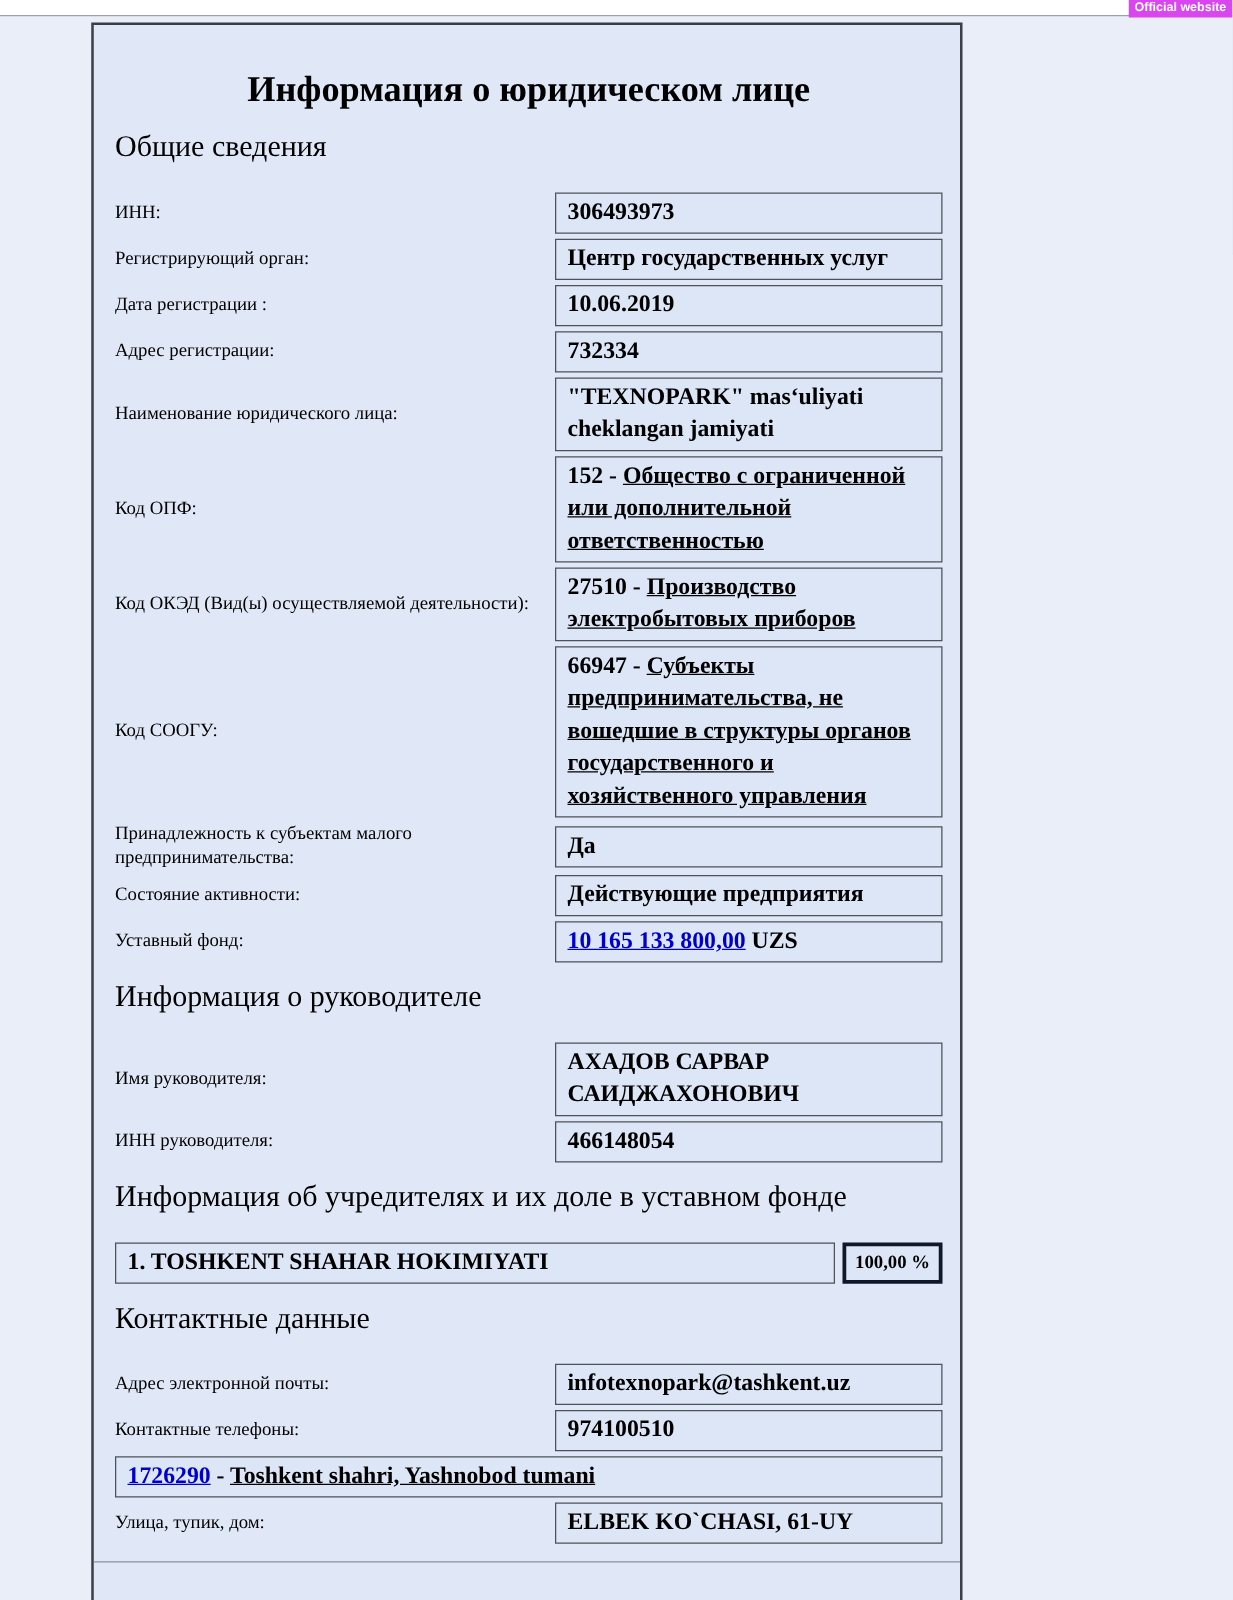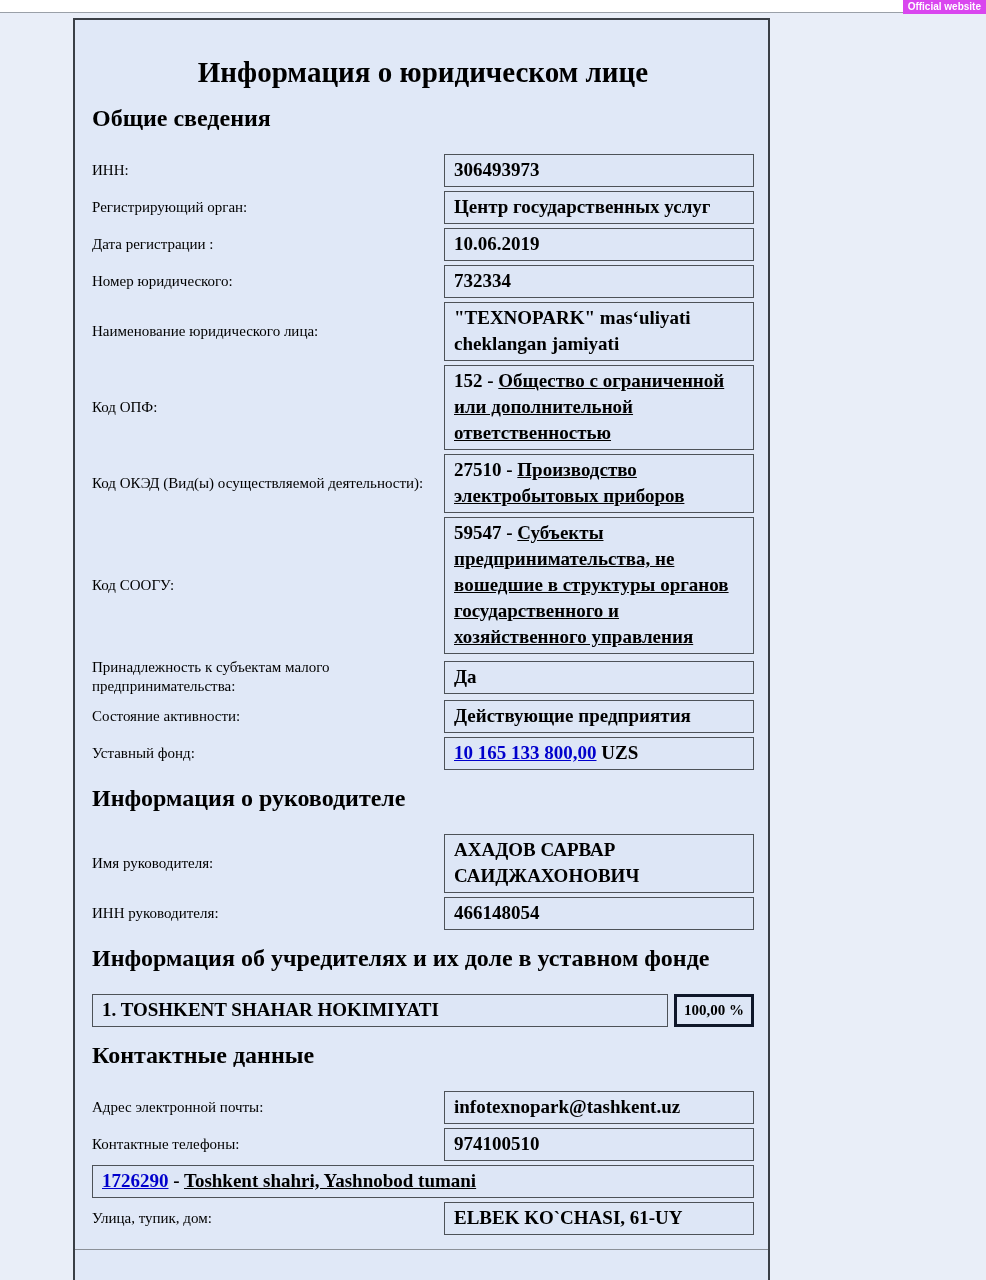--- a/index.html
+++ b/index.html
@@ -32,7 +32,7 @@
   }
   h2.section-heading {
     font-size:24px; line-height:28px;
-    font-weight:bold; margin:14px 0 22px 0;
+    font-weight:normal; margin:14px 0 22px 0;
   }
   .row { display:flex; align-items:center; margin-bottom:4px; }
   .lbl {

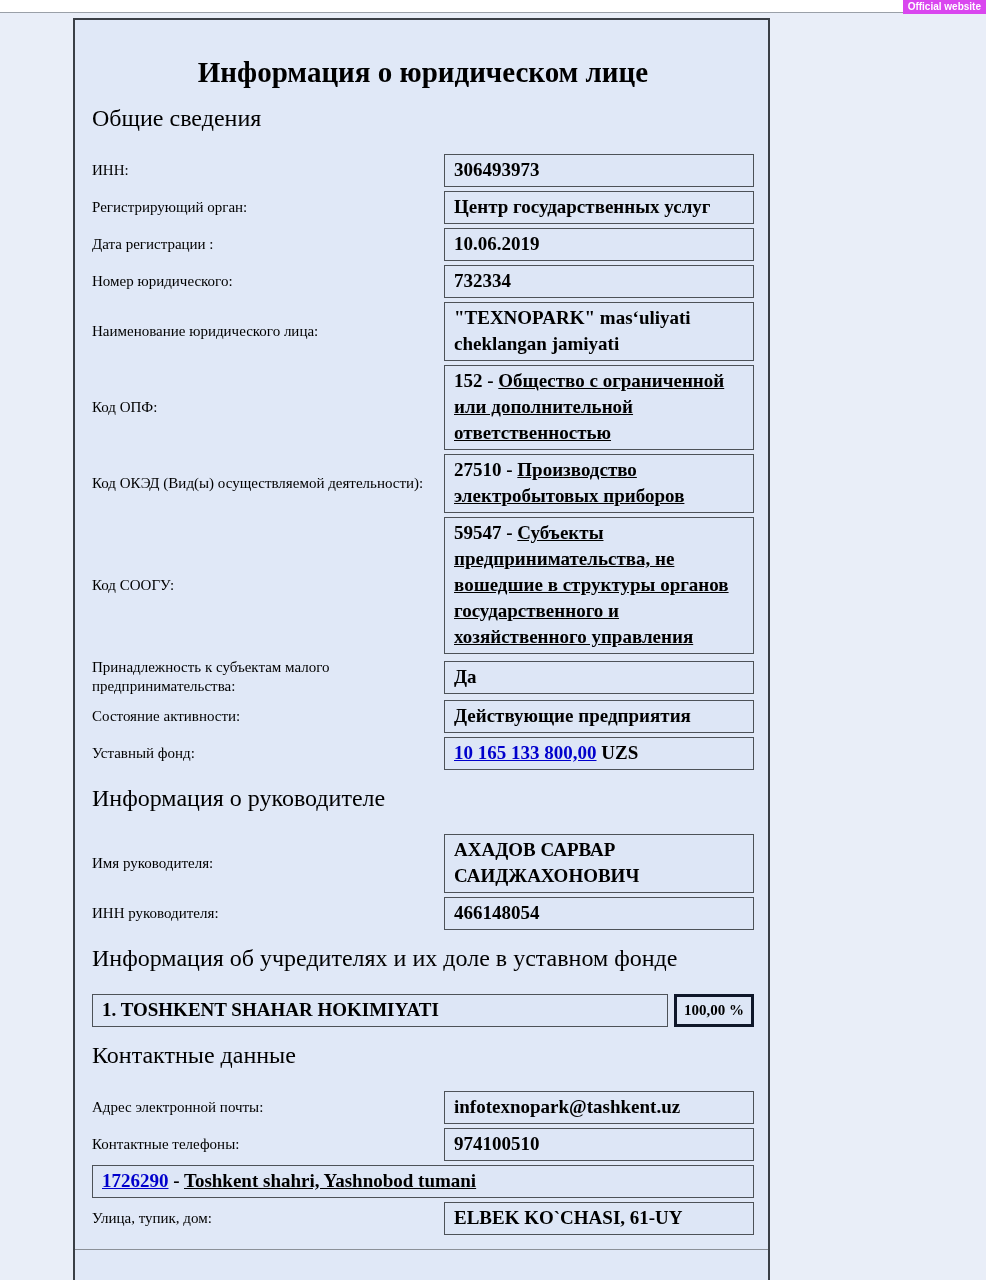--- a/index.html
+++ b/index.html
@@ -97,7 +97,7 @@
   </div>
 
   <div class="row">
-    <div class="lbl">Номер юридического:</div>
+    <div class="lbl">Адрес регистрации:</div>
     <div class="box">732334</div>
   </div>
 

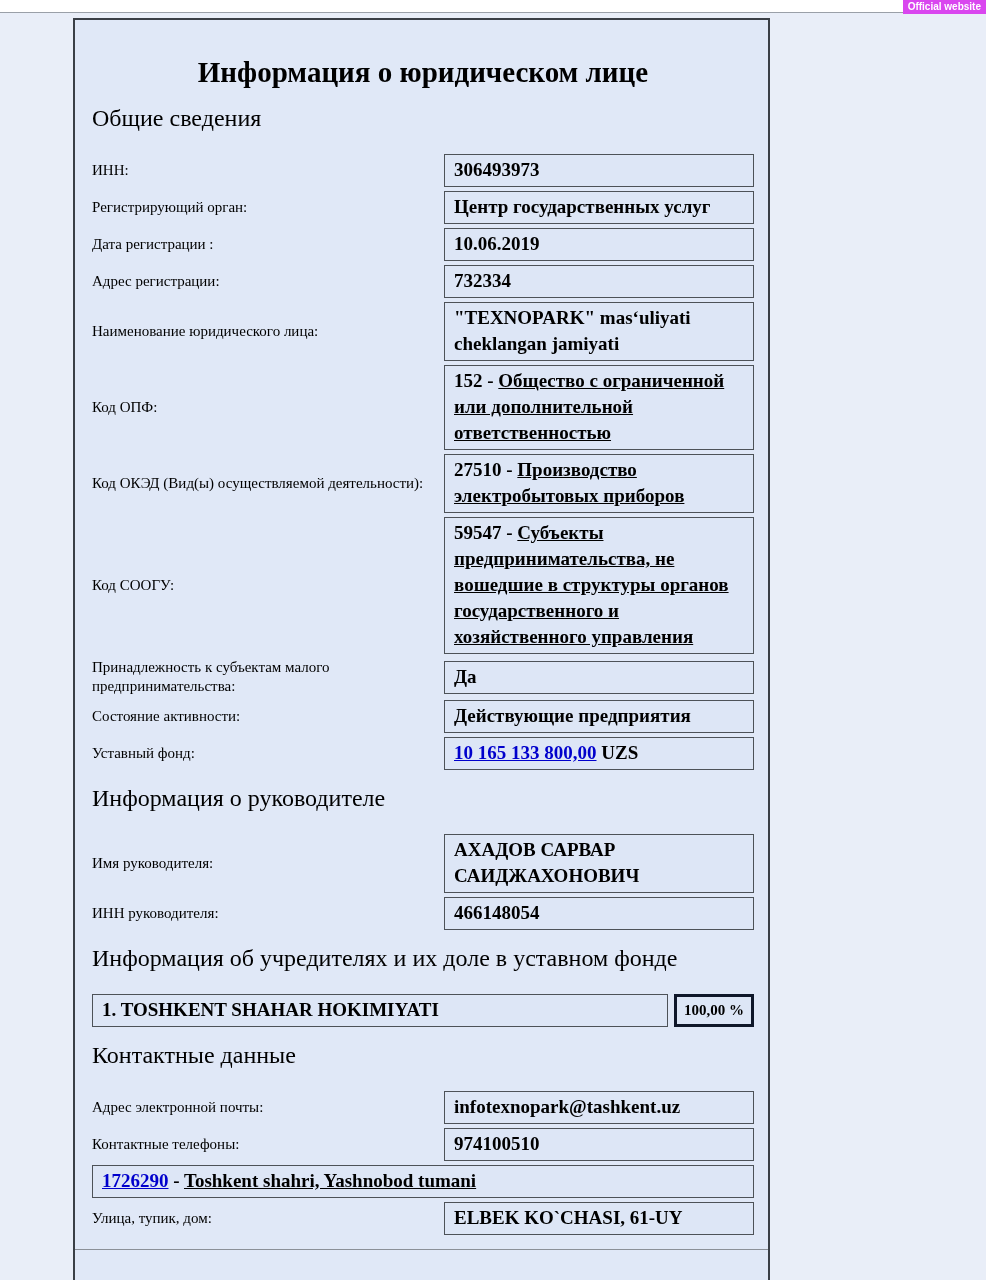--- a/index.html
+++ b/index.html
@@ -118,7 +118,7 @@
 
   <div class="row">
     <div class="lbl">Код СООГУ:</div>
-    <div class="box"><span>59547 - </span><span class="u">Субъекты предпринимательства, не вошедшие в структуры органов государственного и хозяйственного управления</span></div>
+    <div class="box"><span>66947 - </span><span class="u">Субъекты предпринимательства, не вошедшие в структуры органов государственного и хозяйственного управления</span></div>
   </div>
 
   <div class="row">

